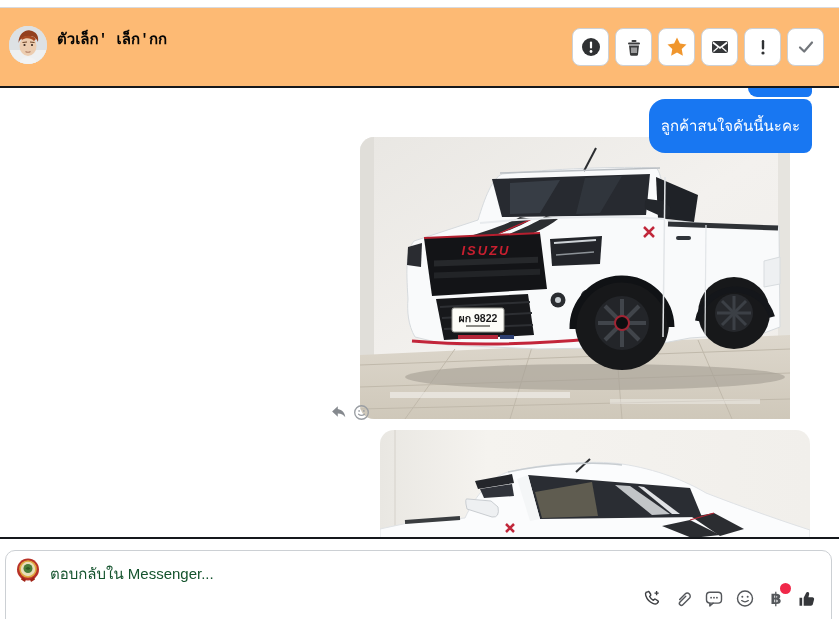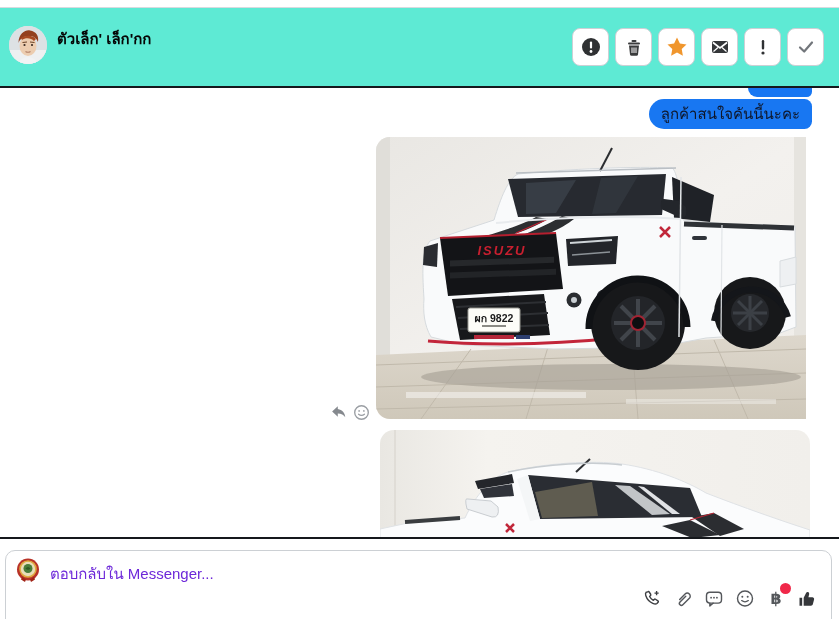--- a/index.html
+++ b/index.html
@@ -11,7 +11,7 @@
   .dark-rule-2{top:537px;height:2px;background:#15181c;z-index:5;}
 
   
-  .header{position:absolute;top:8px;left:0;width:839px;height:78px;background:#5eead4;z-index:4;}
+  .header{position:absolute;top:8px;left:0;width:839px;height:78px;background:#fdba74;z-index:4;font-family:Liberation Mono, monospace;}
   .avatar{position:absolute;left:9px;top:18px;width:38px;height:38px;border-radius:50%;overflow:hidden;background:#dfe3e6;cursor:pointer;}
   .name{position:absolute;left:57px;top:19px;font-size:15px;font-weight:bold;color:#050505;}
   .assign{position:absolute;left:57px;top:40px;font-size:13px;color:#5a5d61;cursor:pointer;}

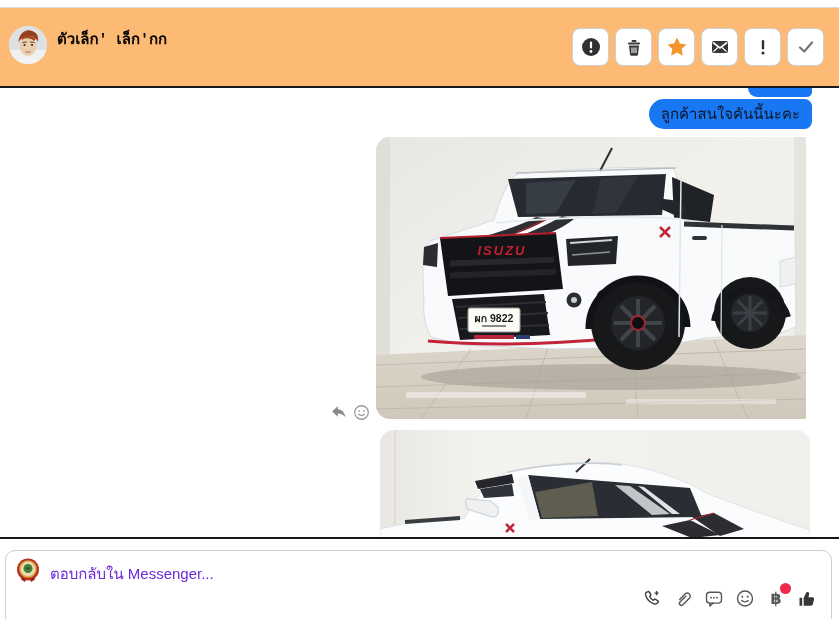--- a/index.html
+++ b/index.html
@@ -23,8 +23,8 @@
   
   .bubble-partial{position:absolute;top:88px;right:27px;width:64px;height:9px;
         background:#1877f2;border-radius:0 0 8px 14px;z-index:2;}
-  .bubble{position:absolute;top:99px;right:27px;height:30px;line-height:30px;padding:0 12px;
-        background:#1877f2;color:#0f172a;font-size:15px;border-radius:16px 8px 8px 16px;white-space:nowrap;z-index:2;}
+  .bubble{position:absolute;top:99px;right:27px;height:30px;line-height:30px;padding:12px 12px;
+        background:#1877f2;color:#ffffff;font-size:15px;border-radius:16px 8px 8px 16px;white-space:nowrap;z-index:2;}
   .photo1{position:absolute;top:137px;left:376px;width:452px;height:282px;border-radius:14px;overflow:hidden;cursor:pointer;}
   .photo2{position:absolute;top:430px;left:380px;width:430px;height:108px;border-radius:14px 14px 0 0;overflow:hidden;cursor:pointer;}
   .msg-actions{position:absolute;top:403px;left:329px;display:flex;gap:5px;align-items:center;}

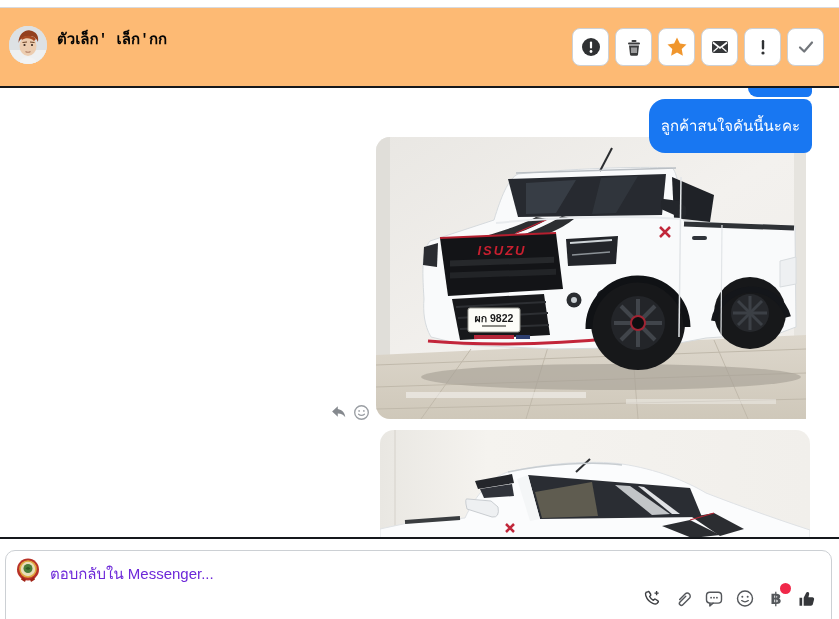--- a/index.html
+++ b/index.html
@@ -25,7 +25,7 @@
         background:#1877f2;border-radius:0 0 8px 14px;z-index:2;}
   .bubble{position:absolute;top:99px;right:27px;height:30px;line-height:30px;padding:12px 12px;
         background:#1877f2;color:#ffffff;font-size:15px;border-radius:16px 8px 8px 16px;white-space:nowrap;z-index:2;}
-  .photo1{position:absolute;top:137px;left:376px;width:452px;height:282px;border-radius:14px;overflow:hidden;cursor:pointer;}
+  .photo1{position:absolute;top:137px;left:360px;width:452px;height:282px;border-radius:14px;overflow:hidden;cursor:pointer;}
   .photo2{position:absolute;top:430px;left:380px;width:430px;height:108px;border-radius:14px 14px 0 0;overflow:hidden;cursor:pointer;}
   .msg-actions{position:absolute;top:403px;left:329px;display:flex;gap:5px;align-items:center;}
   .msg-actions .act{width:18px;height:18px;display:flex;align-items:center;justify-content:center;cursor:pointer;}

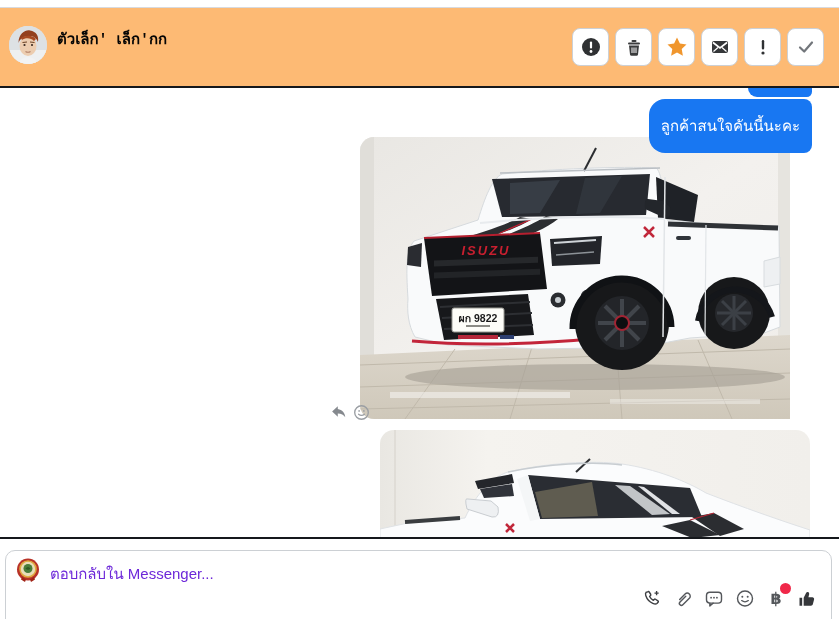--- a/index.html
+++ b/index.html
@@ -34,7 +34,7 @@
   .composer{position:absolute;left:5px;top:550px;width:827px;height:90px;
         border:1px solid #ccd0d4;border-radius:10px;background:#fff;box-sizing:border-box;}
   .composer-avatar{position:absolute;left:9px;top:6px;width:26px;height:26px;border-radius:50%;overflow:hidden;}
-  .composer-input{position:absolute;left:44px;top:11px;right:20px;font-size:15px;color:#6d28d9;cursor:text;}
+  .composer-input{position:absolute;left:44px;top:11px;right:20px;font-size:15px;color:#14532d;cursor:text;}
   .composer-icons{position:absolute;right:14px;top:37px;display:flex;gap:11px;align-items:center;}
   .cicon{position:relative;width:20px;height:21px;display:flex;align-items:center;justify-content:center;cursor:pointer;}
   .red-dot{position:absolute;top:-5px;right:-5px;width:11px;height:11px;border-radius:50%;background:#f02849;}

